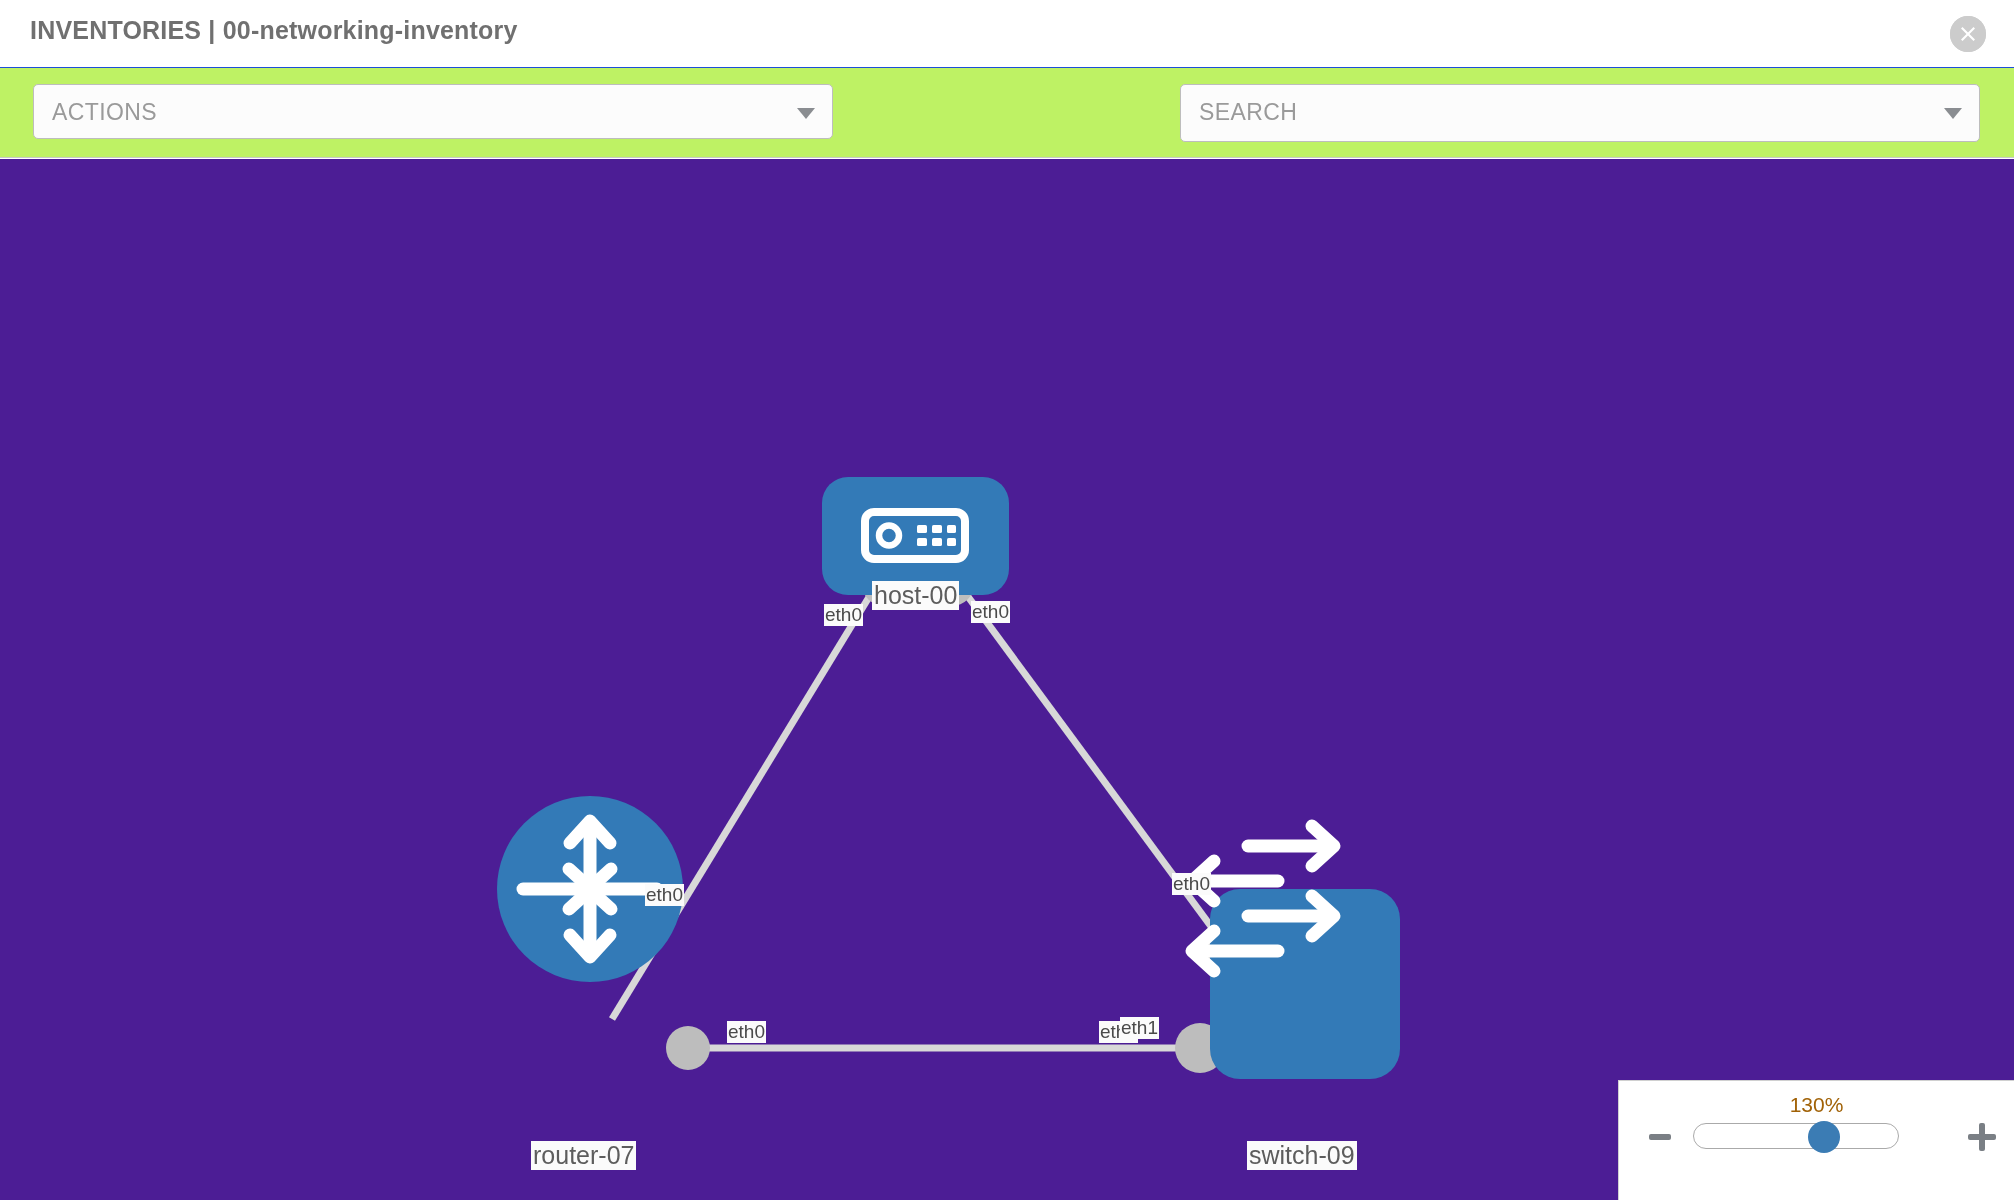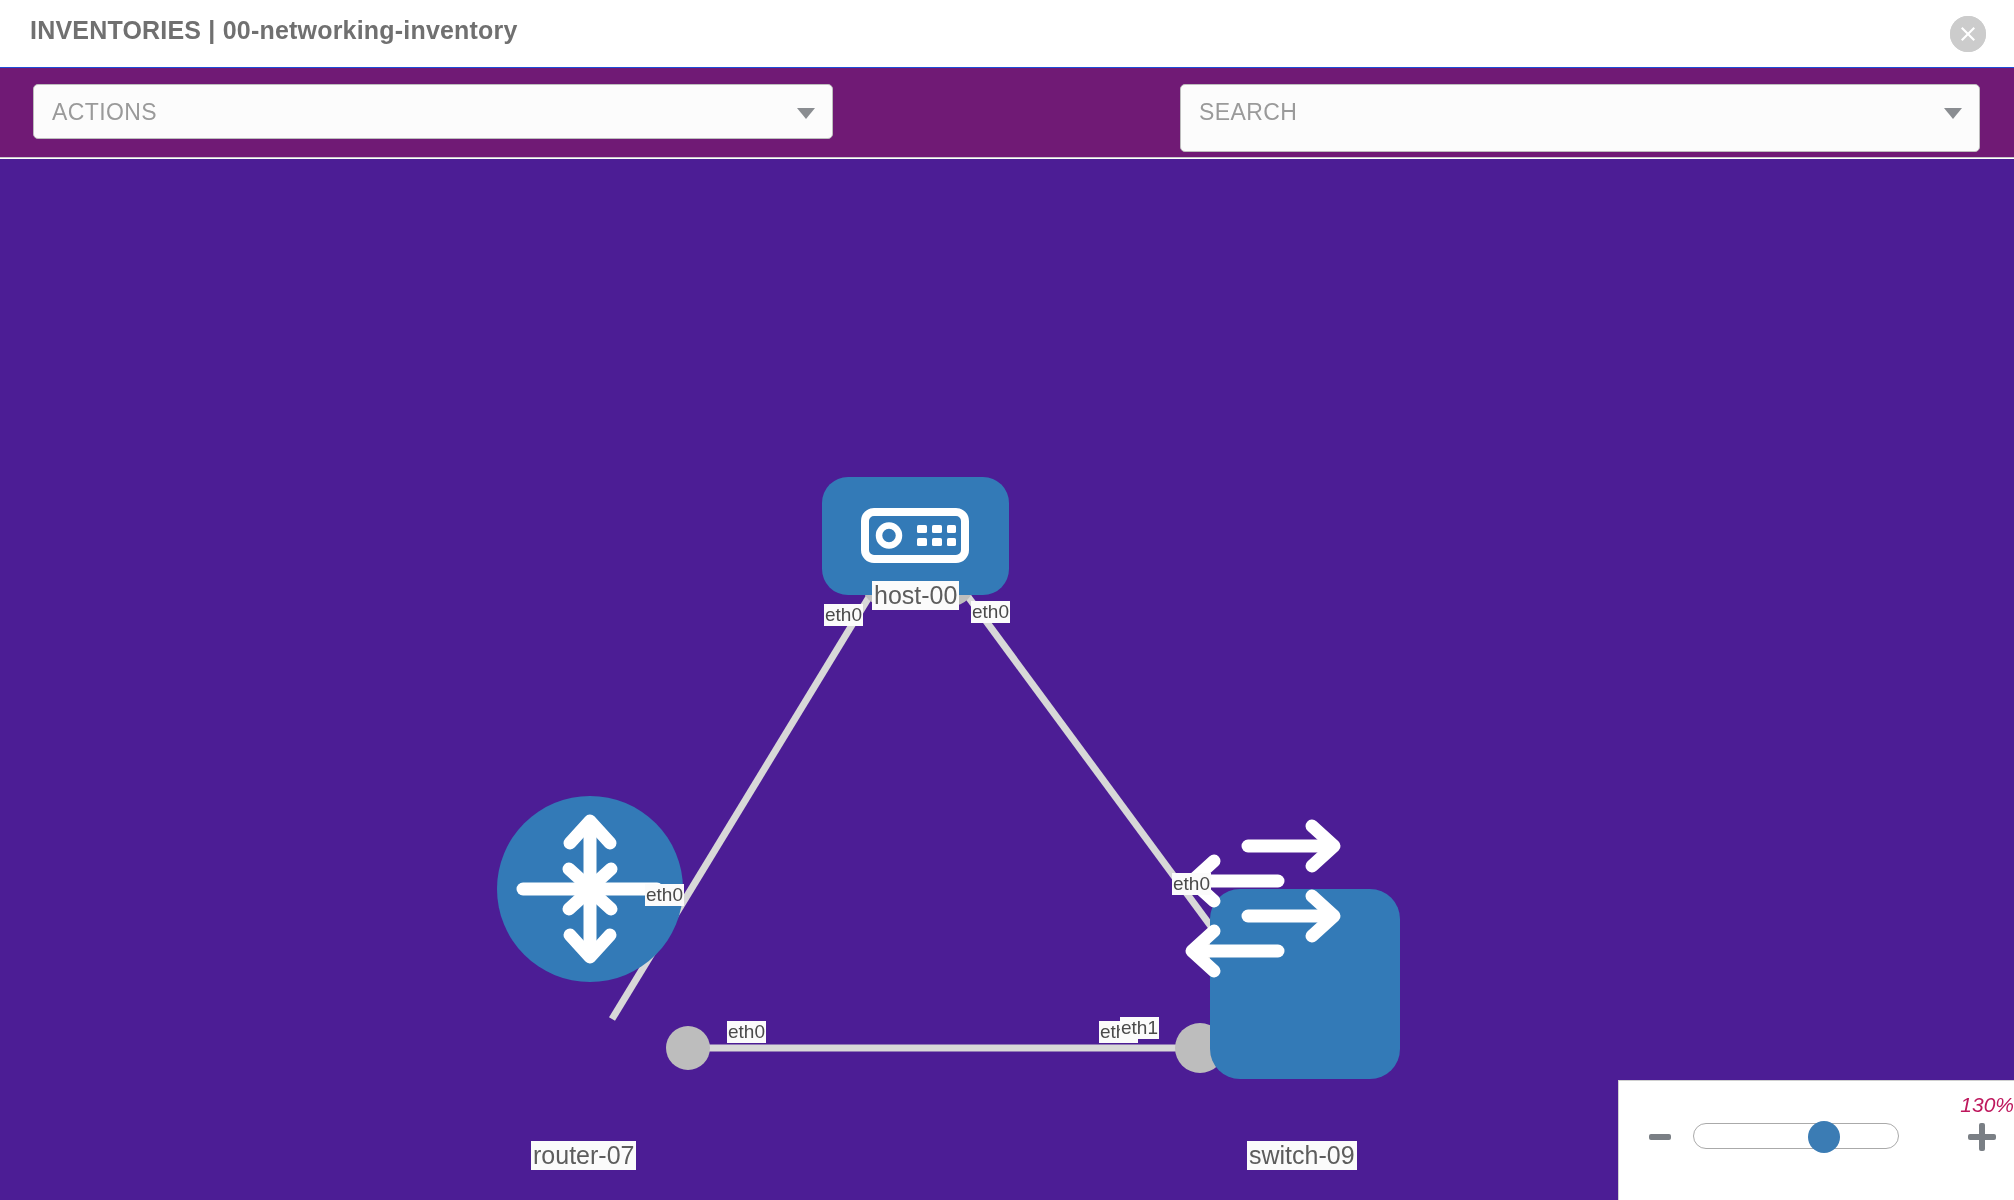--- a/index.html
+++ b/index.html
@@ -53,7 +53,7 @@
     left: 0; top: 68px;
     width: 2014px;
     height: 90px;
-    background: #701a75;
+    background: #bef264;
     border-bottom: 1px solid #c8c8c8;
     box-sizing: border-box;
   }

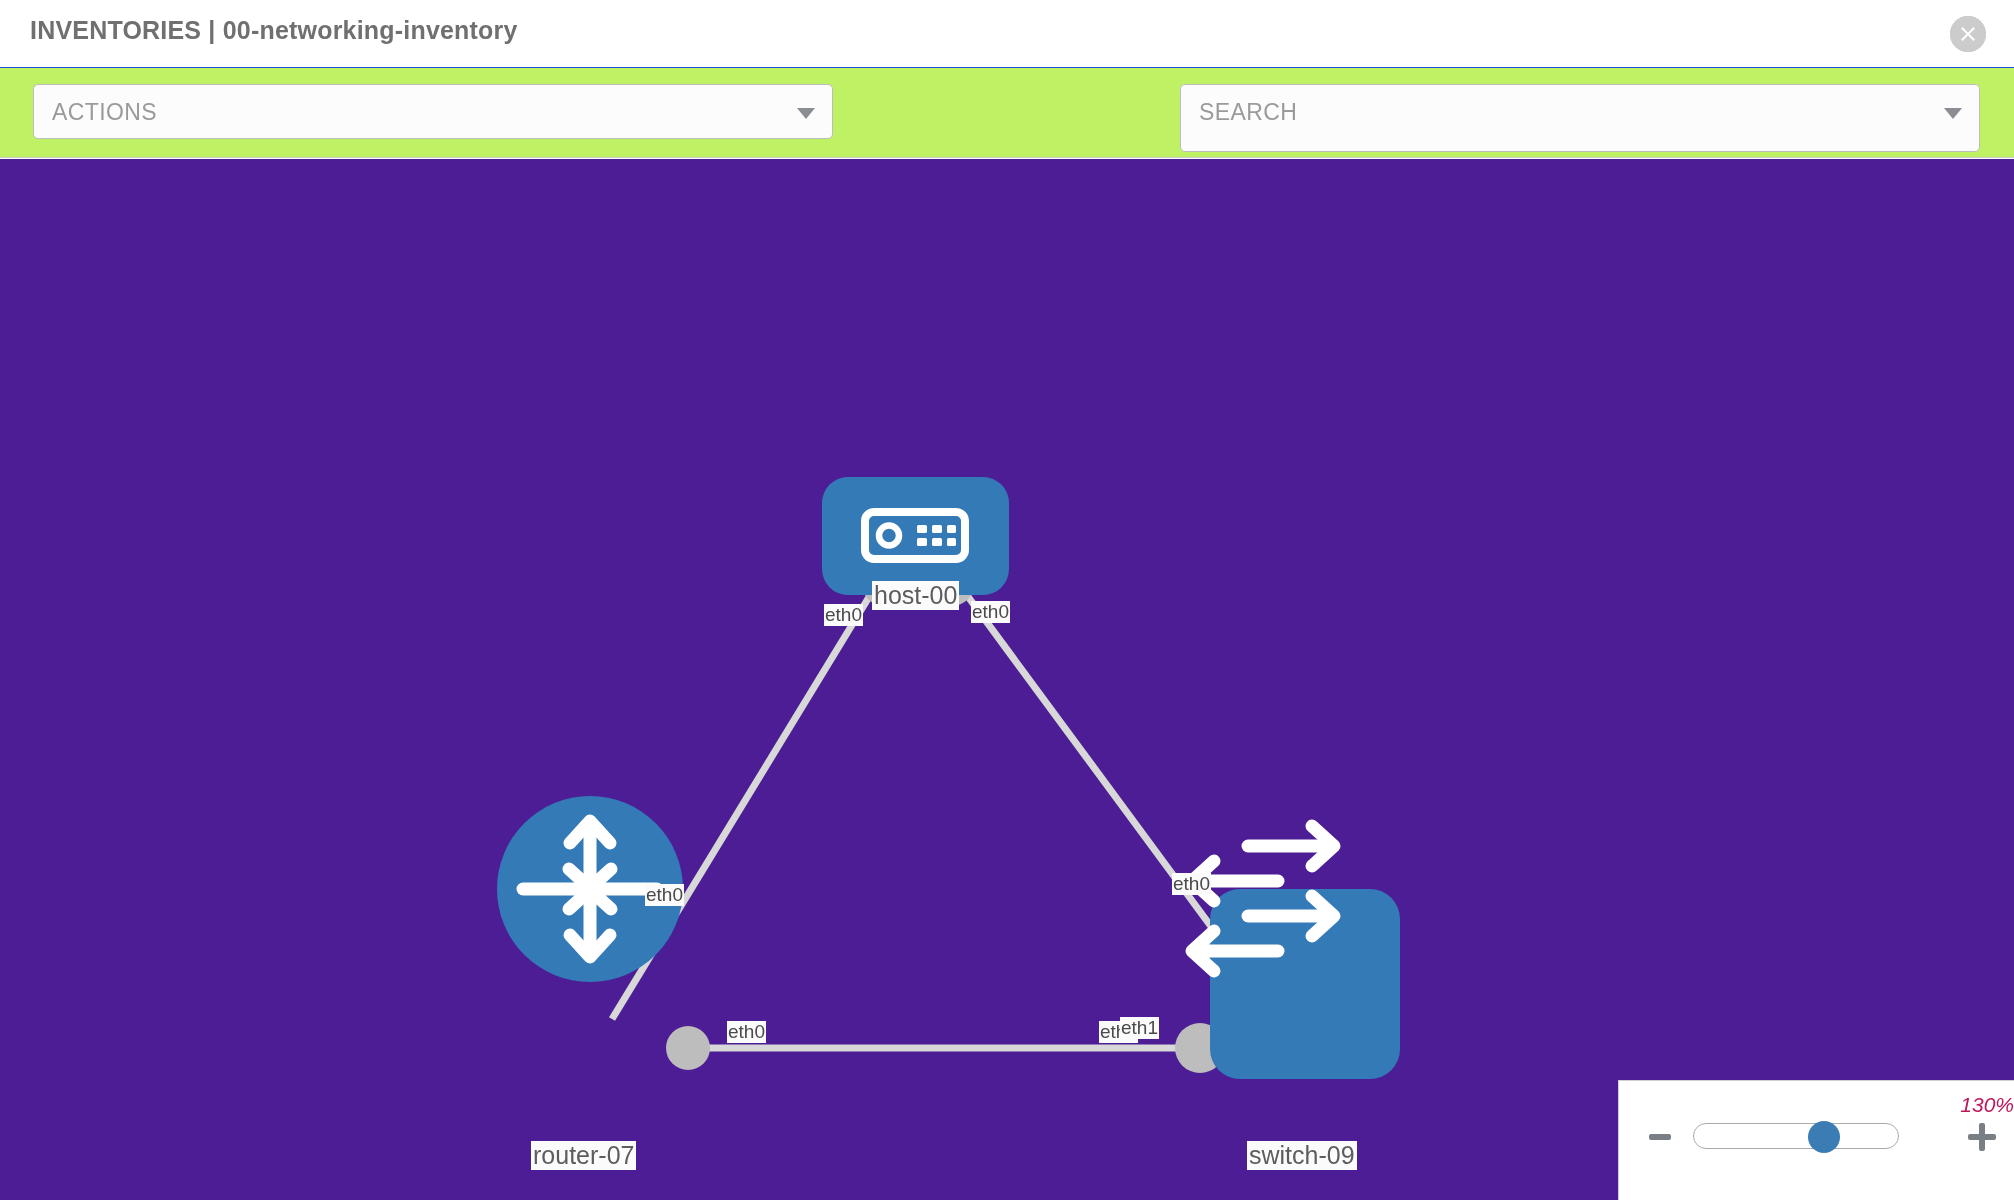--- a/index.html
+++ b/index.html
@@ -105,7 +105,7 @@
     left: 1180px;
     top: 16px;
     width: 800px;
-    height: 68px;
+    height: 58px;
     background: #fcfcfc;
     border: 1px solid #bdbdbd;
     border-radius: 5px;

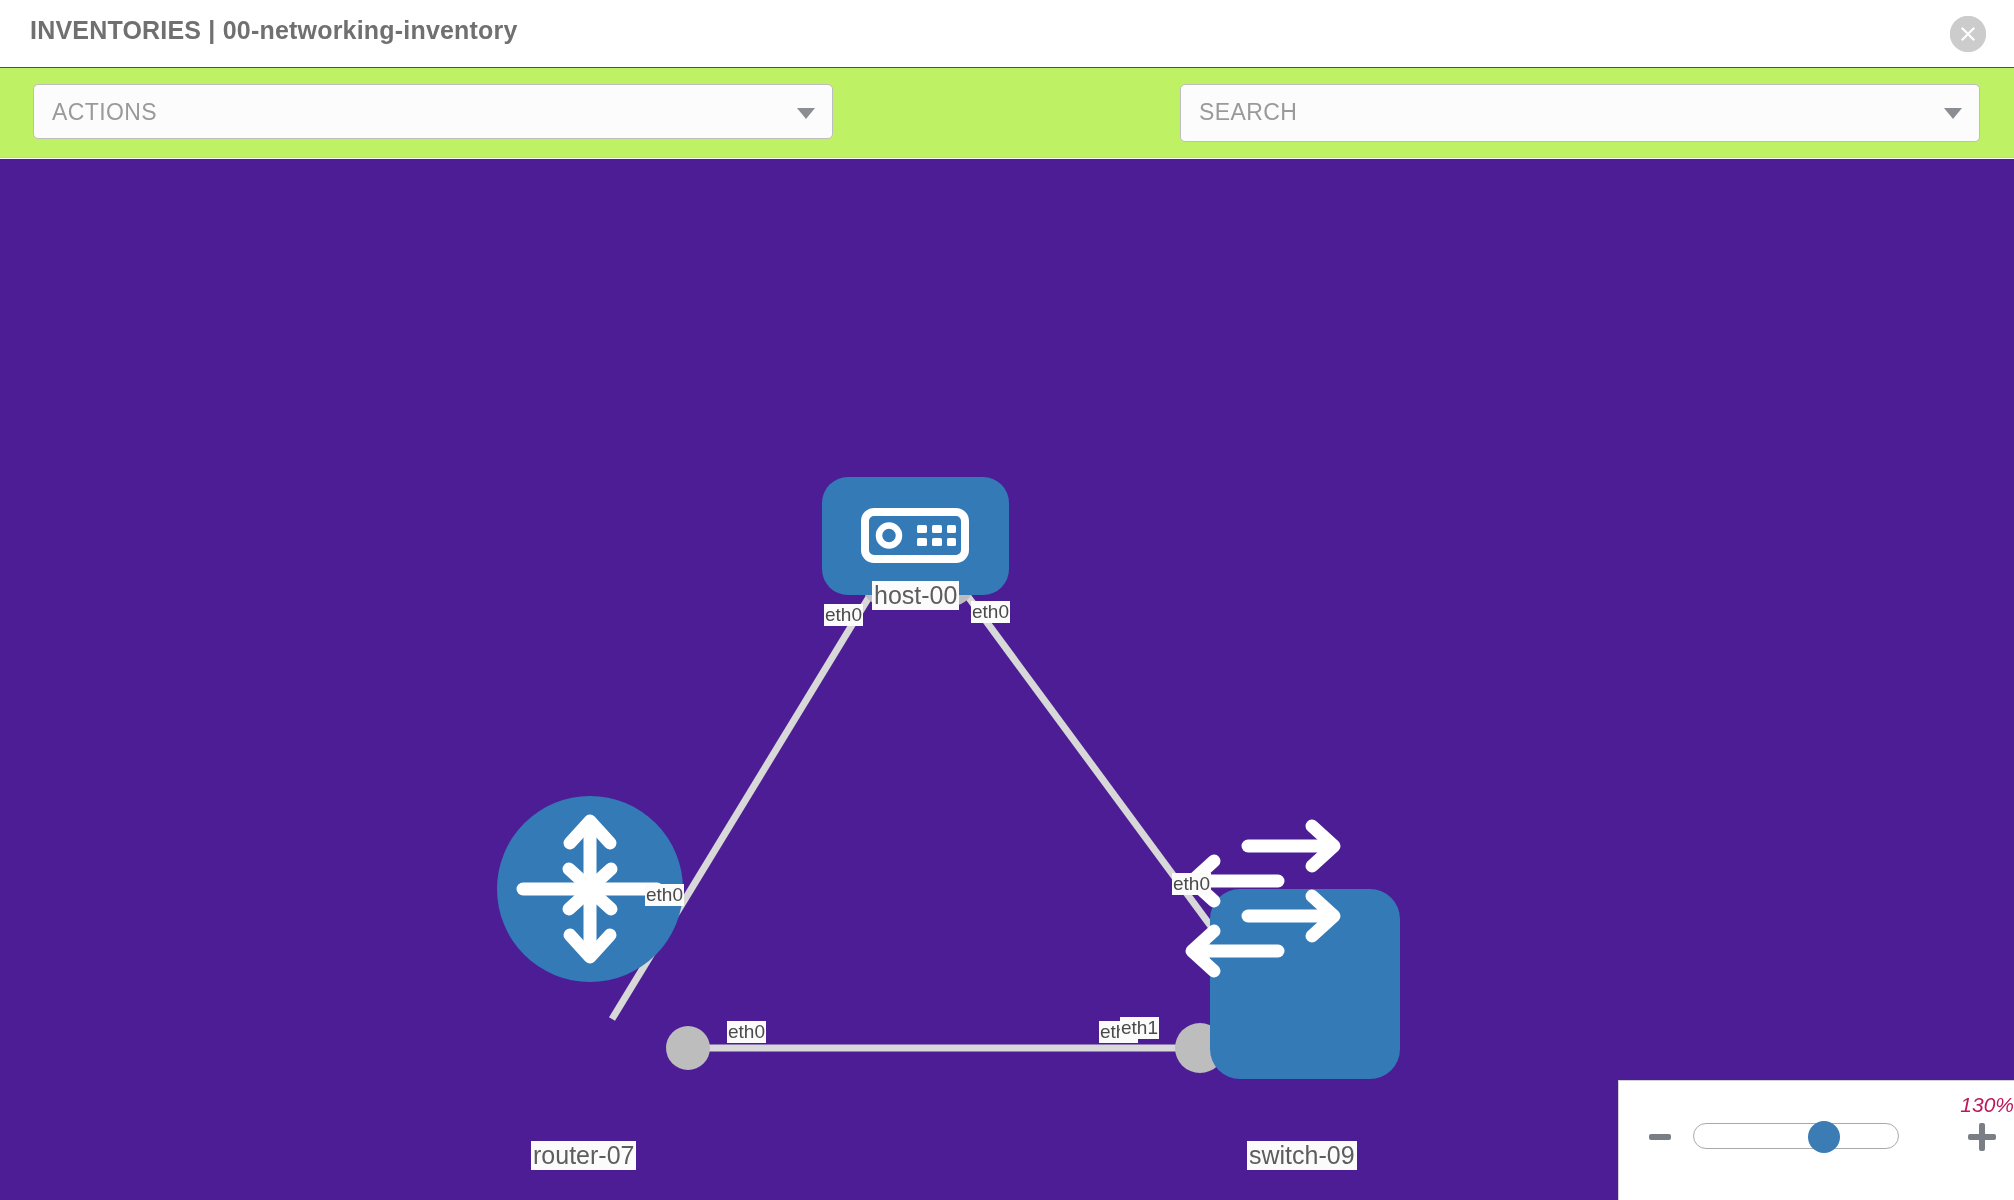--- a/index.html
+++ b/index.html
@@ -171,10 +171,9 @@
     top: 12px;
     left: 0;
     width: 100%;
-    text-align: right;
+    text-align: center;
     font-size: 21px;
-    color: #be185d;
-    font-style: italic;
+    color: #a16207;
   }
   .zoom-minus {
     position: absolute;

